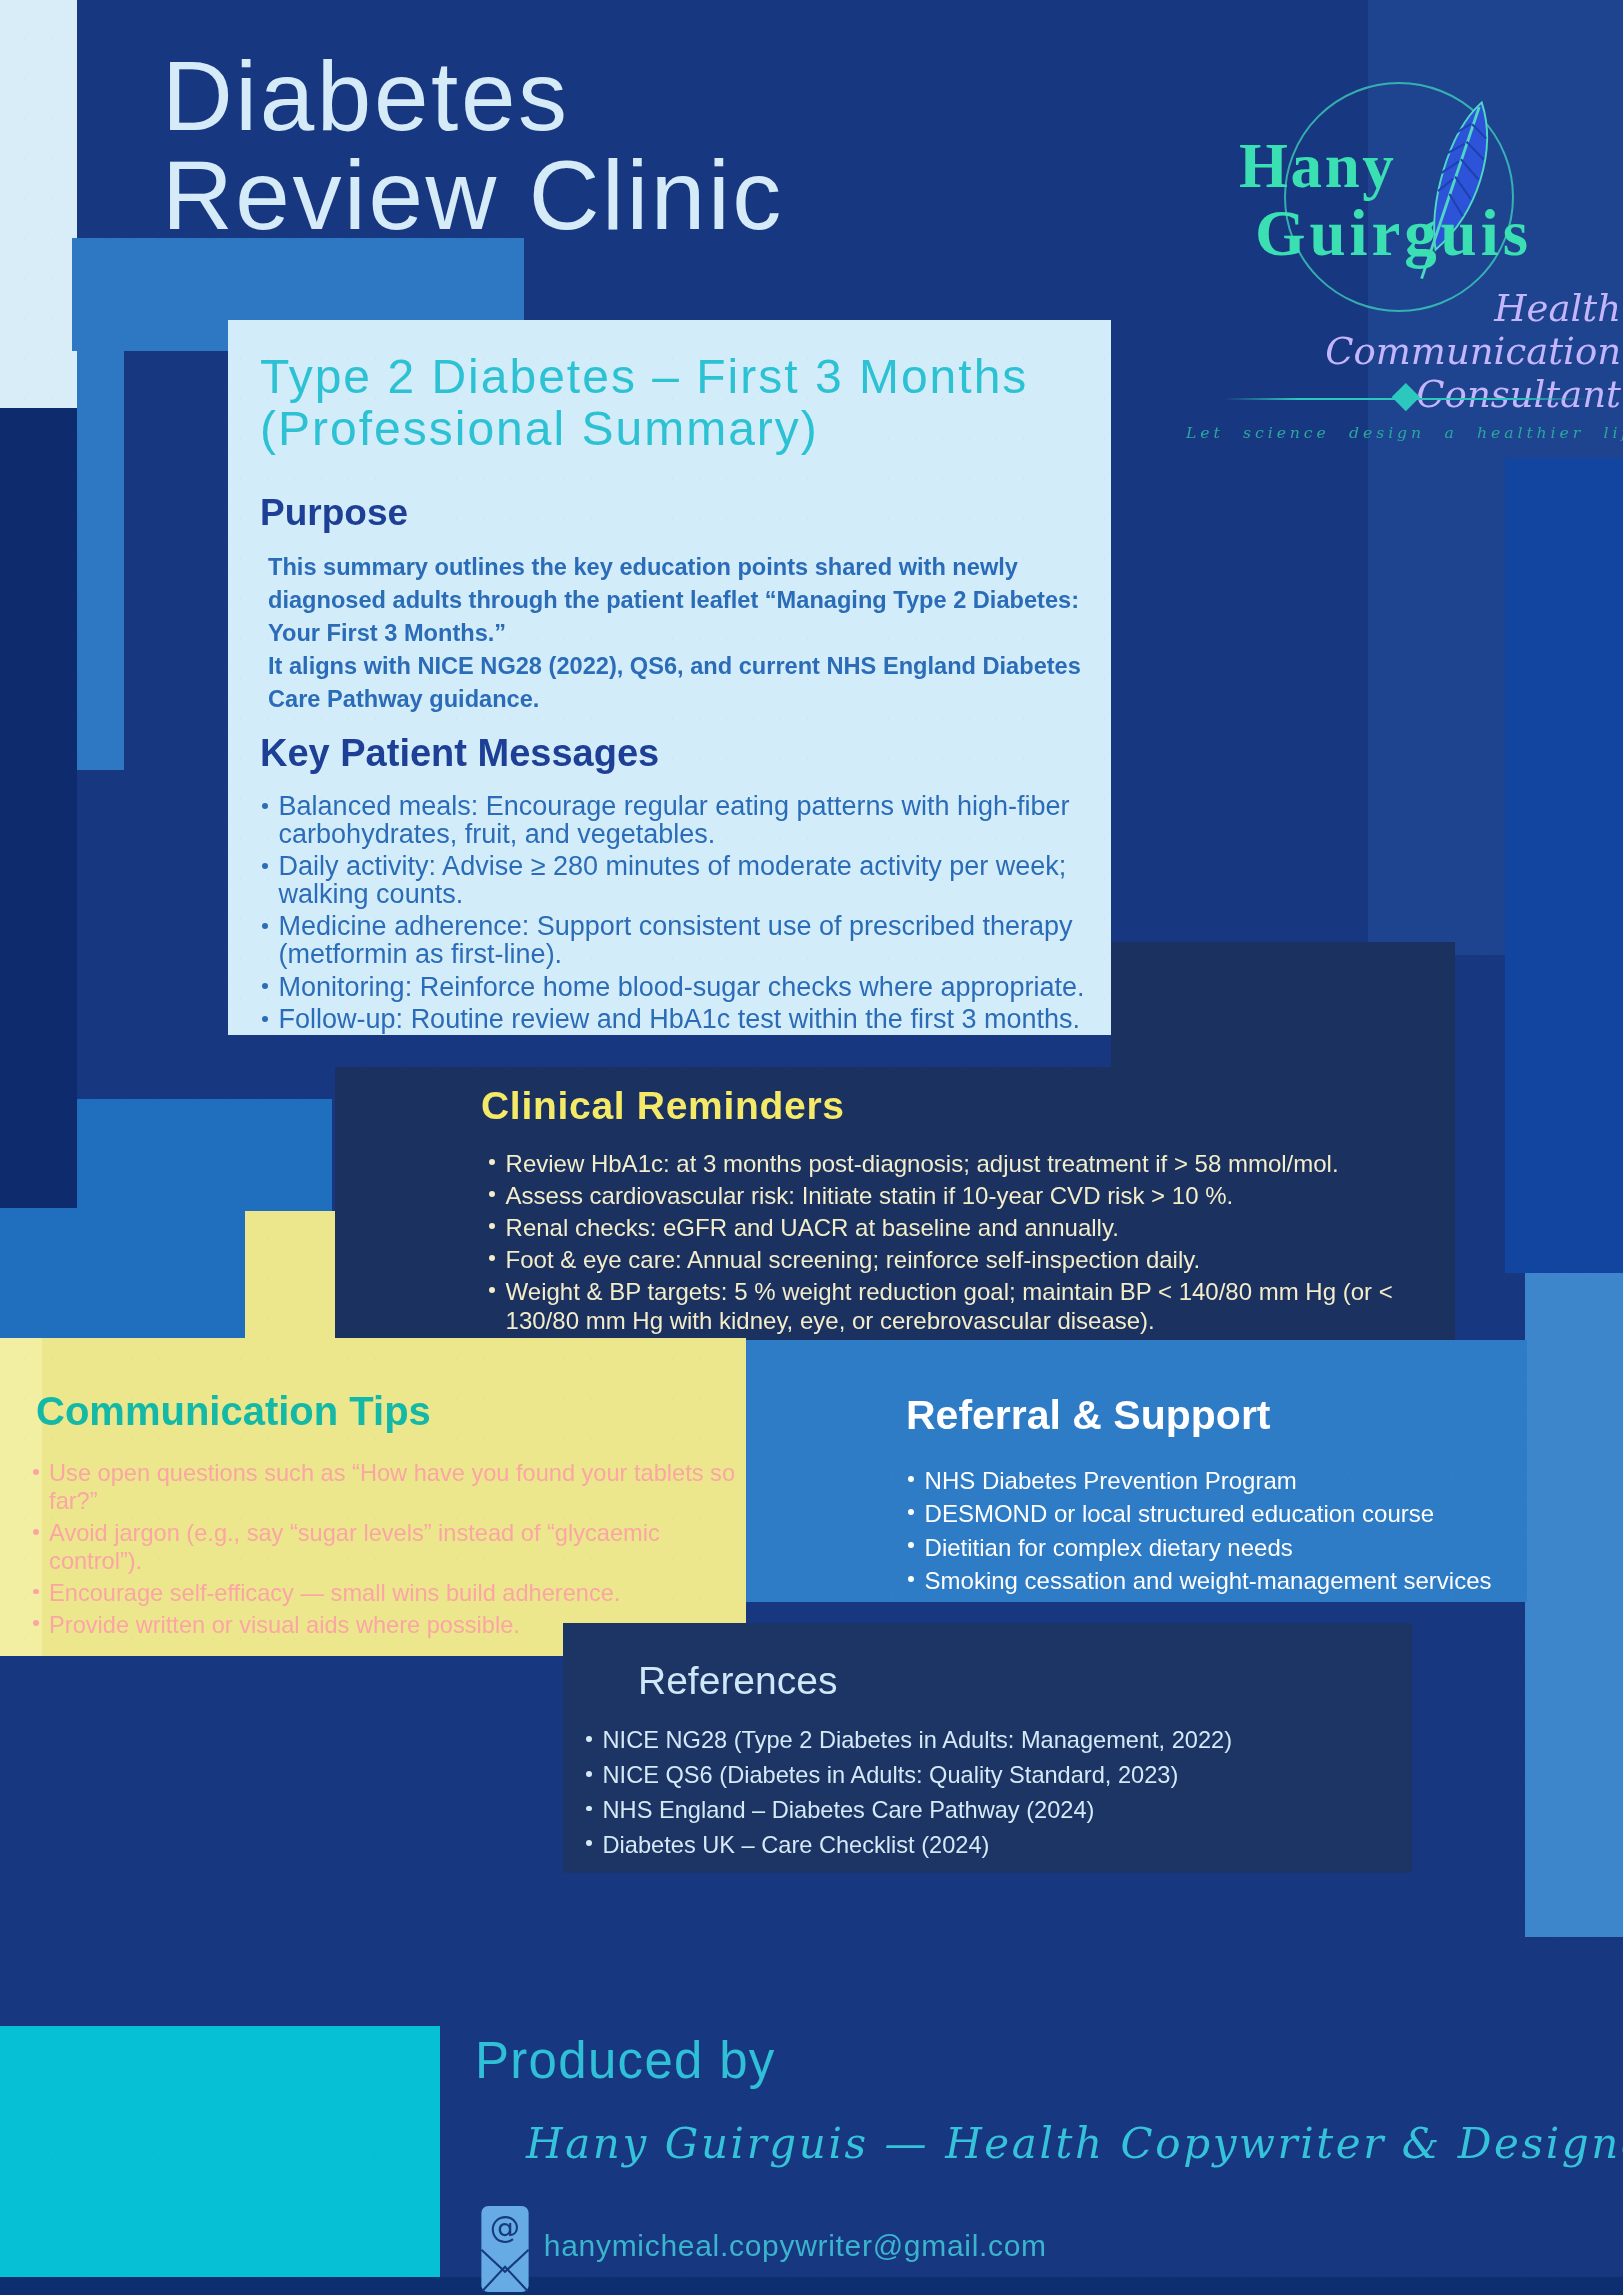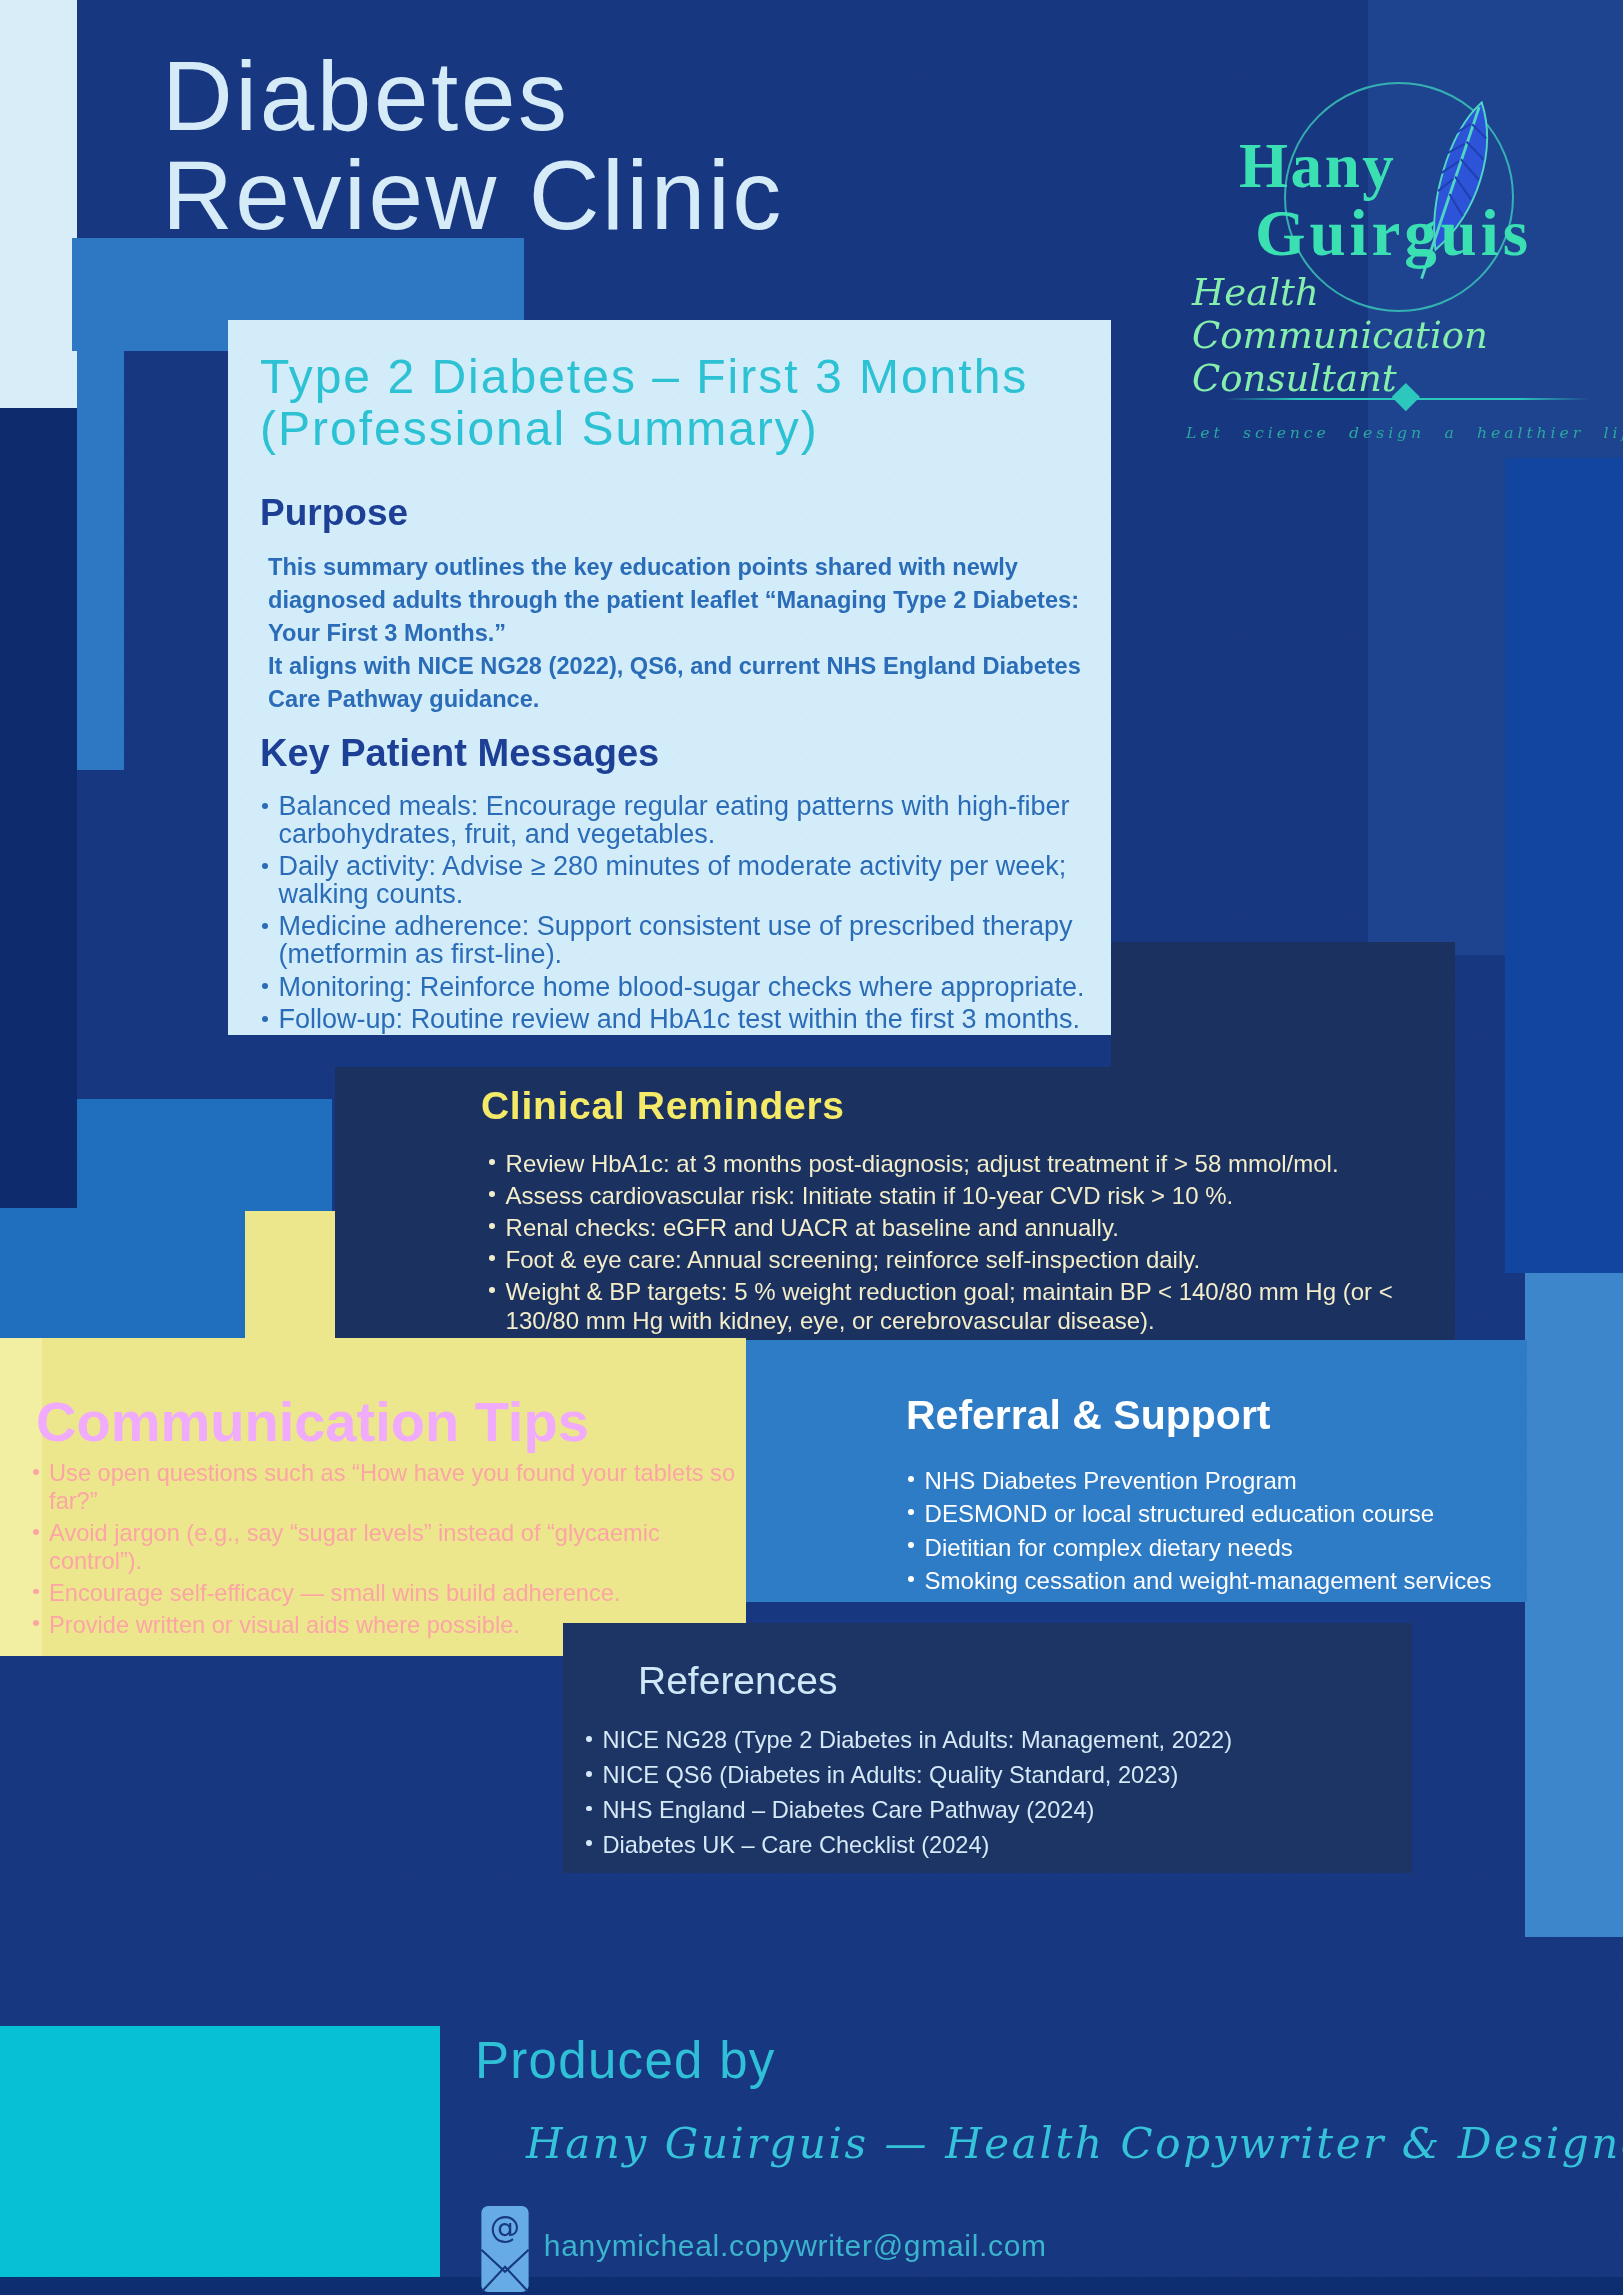--- a/index.html
+++ b/index.html
@@ -54,9 +54,9 @@
     font-size:63px;color:#3ae0b2;letter-spacing:2.6px;}
   .logo-name2{left:1255px;top:196px;font-family:"Liberation Serif",serif;font-weight:700;
     font-size:65px;color:#3ae0b2;letter-spacing:3.9px;}
-  .logo-role{left:1192px;top:271px;width:429px;text-align:left;
+  .logo-role{left:1192px;top:287px;width:429px;text-align:right;
     font-family:"DejaVu Serif",serif;font-style:italic;
-    font-size:37px;line-height:43px;color:#86efac;}
+    font-size:37px;line-height:43px;color:#c4b5fd;}
   .logo-divider{left:1224px;top:398px;width:366px;height:2px;
     background:linear-gradient(90deg,rgba(44,200,189,0),#2cc8bd 20%,#2cc8bd 80%,rgba(44,200,189,0));}
   .logo-diamond{left:1396px;top:387px;width:19.6px;height:19.6px;background:#2cc8bd;

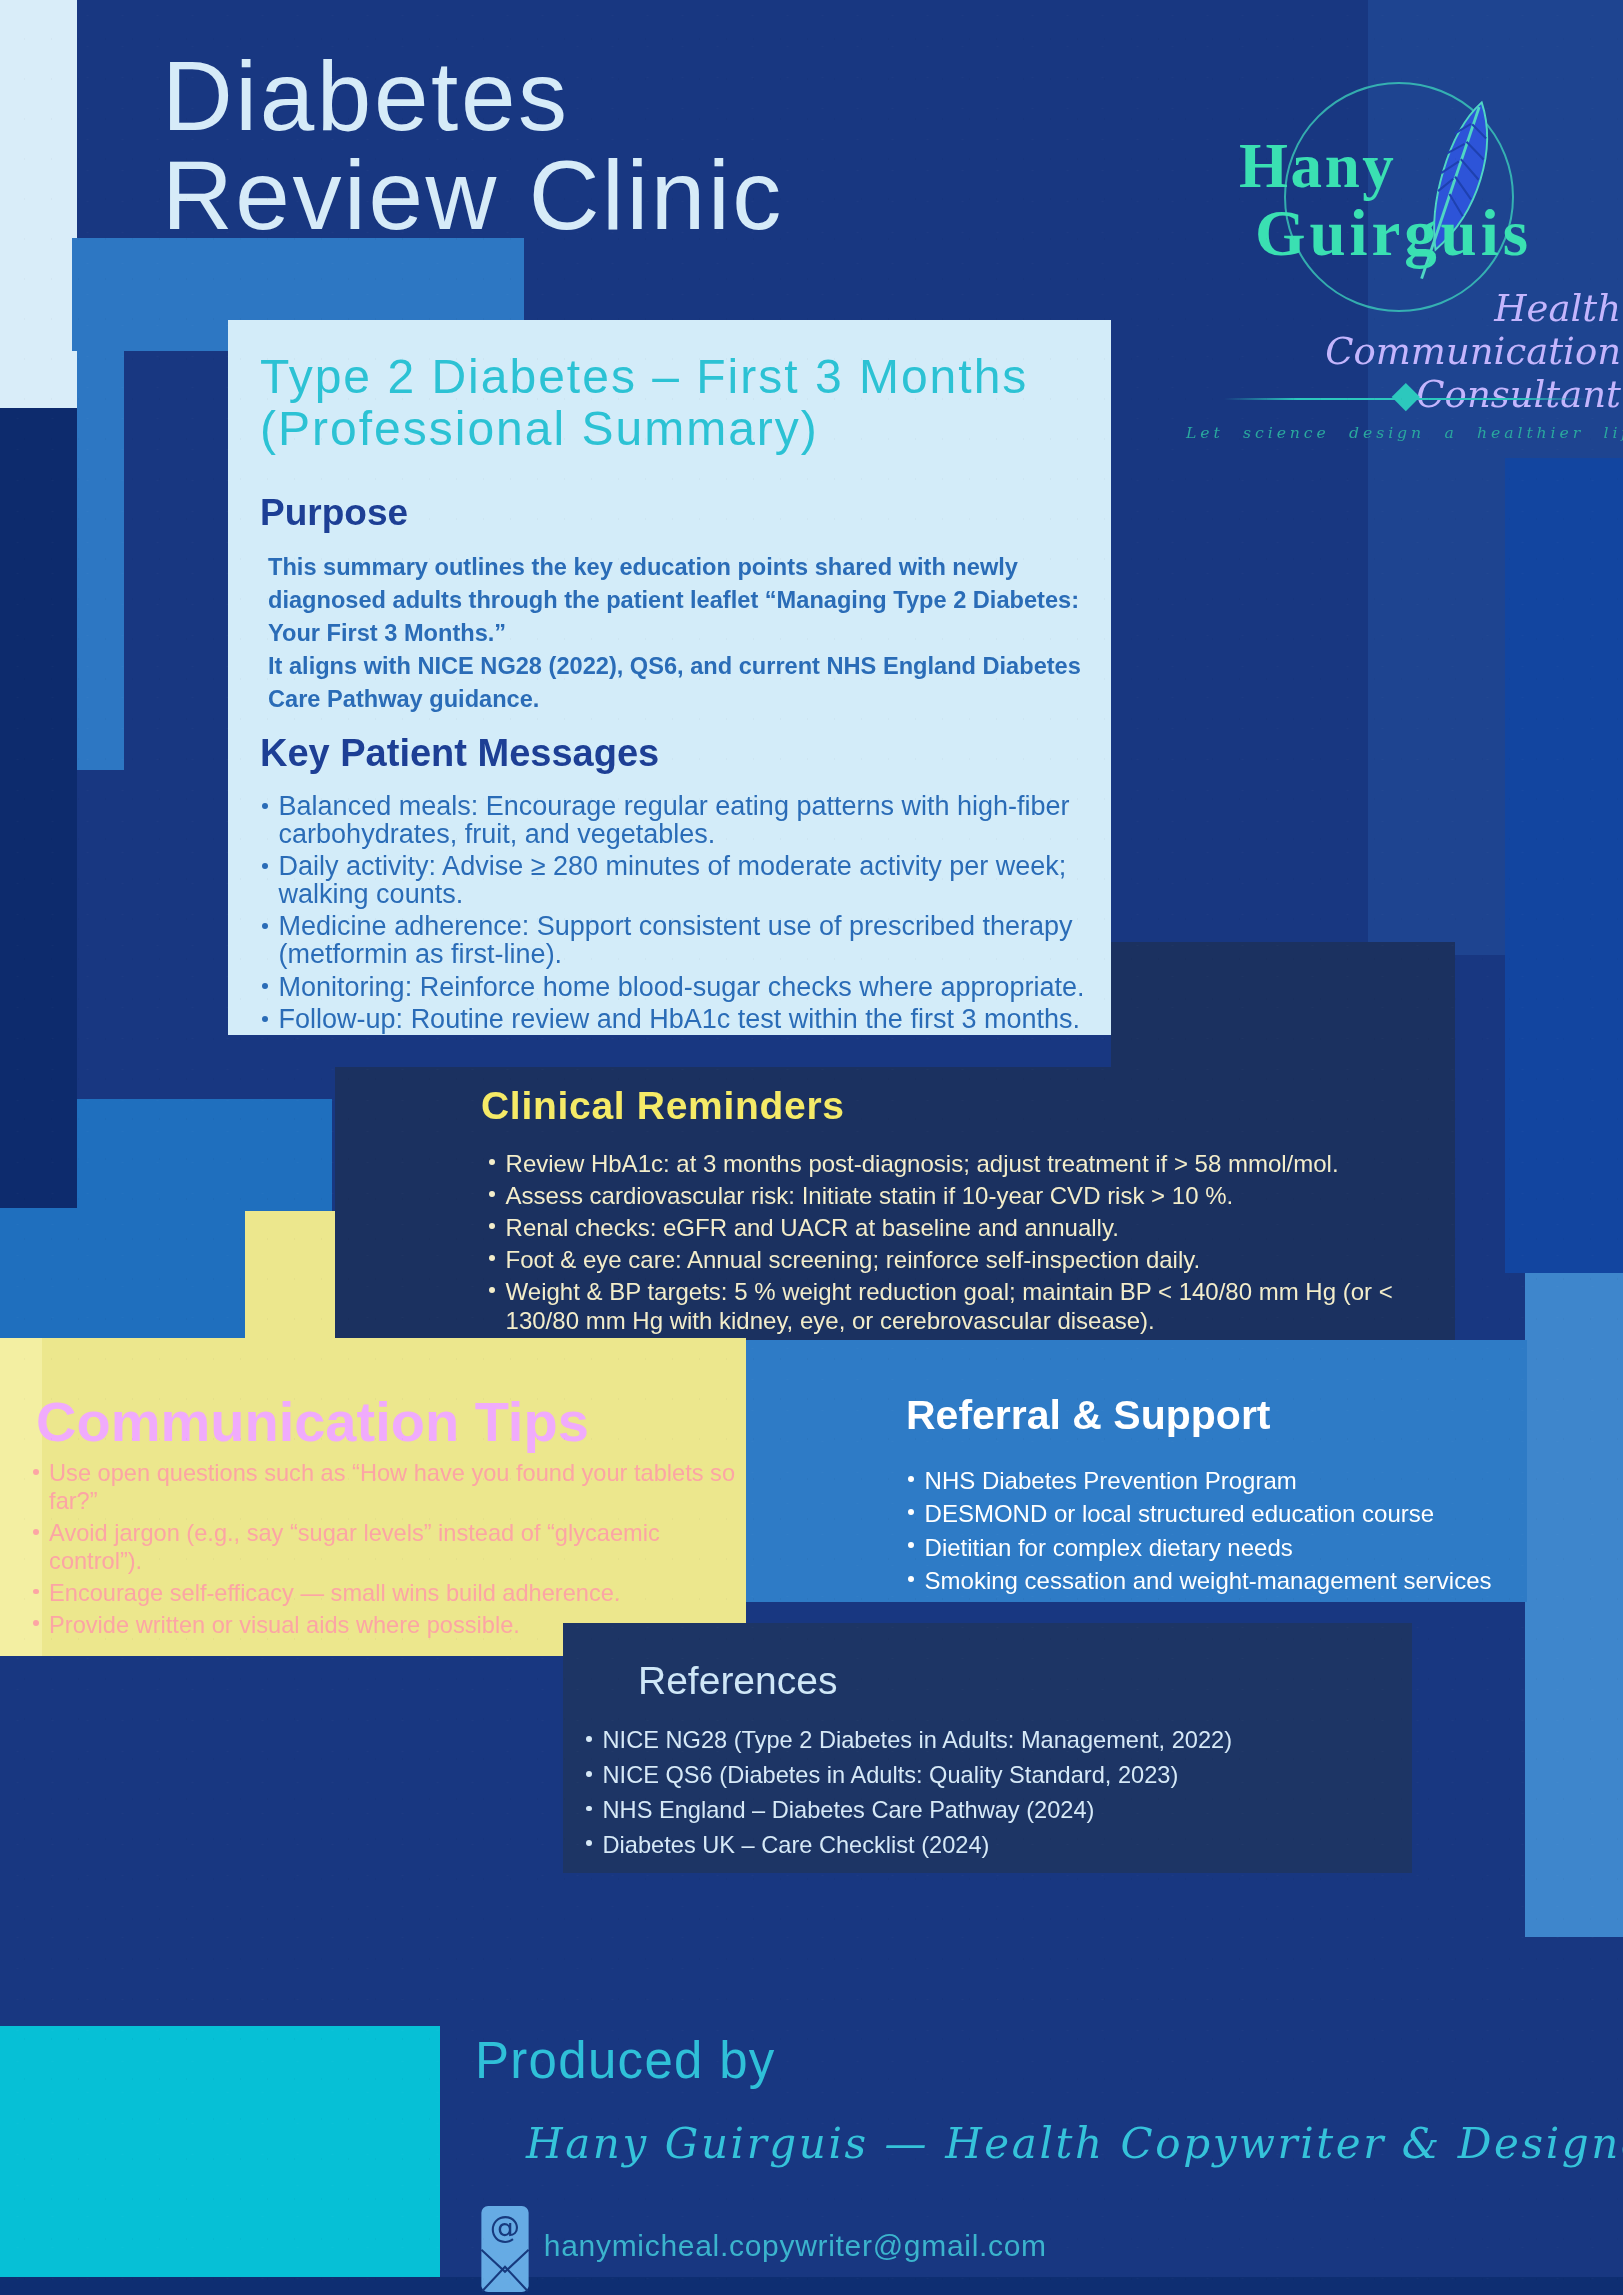--- a/index.html
+++ b/index.html
@@ -85,7 +85,7 @@
   .clin-list{left:484px;top:1149px;width:962px;color:#f3edca;font-size:24px;line-height:29.4px;}
   .clin-list .blt{margin-bottom:2.6px;}
   
-  .comm-title{left:36px;top:1389px;color:#f0abfc;font-size:56px;font-weight:700;}
+  .comm-title{left:36px;top:1389px;color:#14b8a6;font-size:40px;font-weight:700;}
   .comm-list{left:27.5px;top:1459px;width:717px;color:#fca5a5;font-size:23.6px;line-height:28px;}
   .comm-list .blt{margin-bottom:3.9px;}
   

